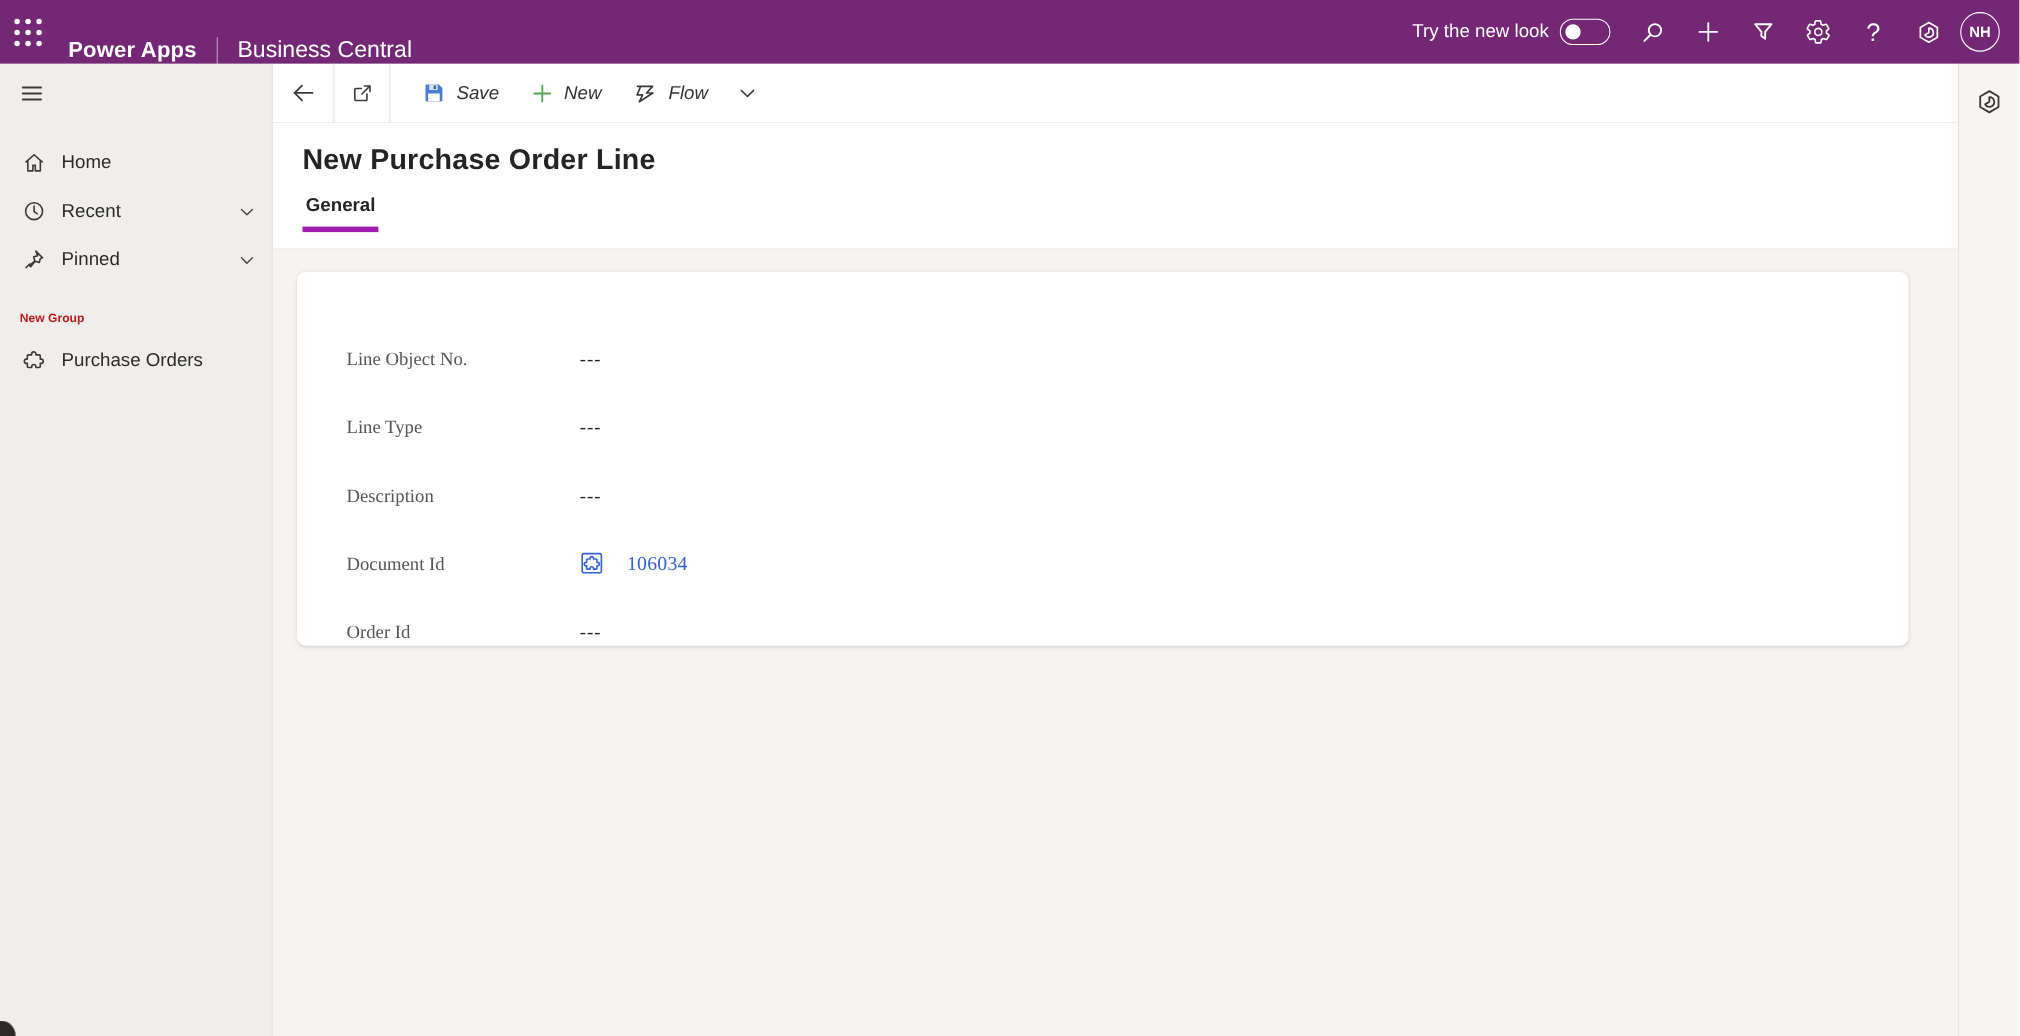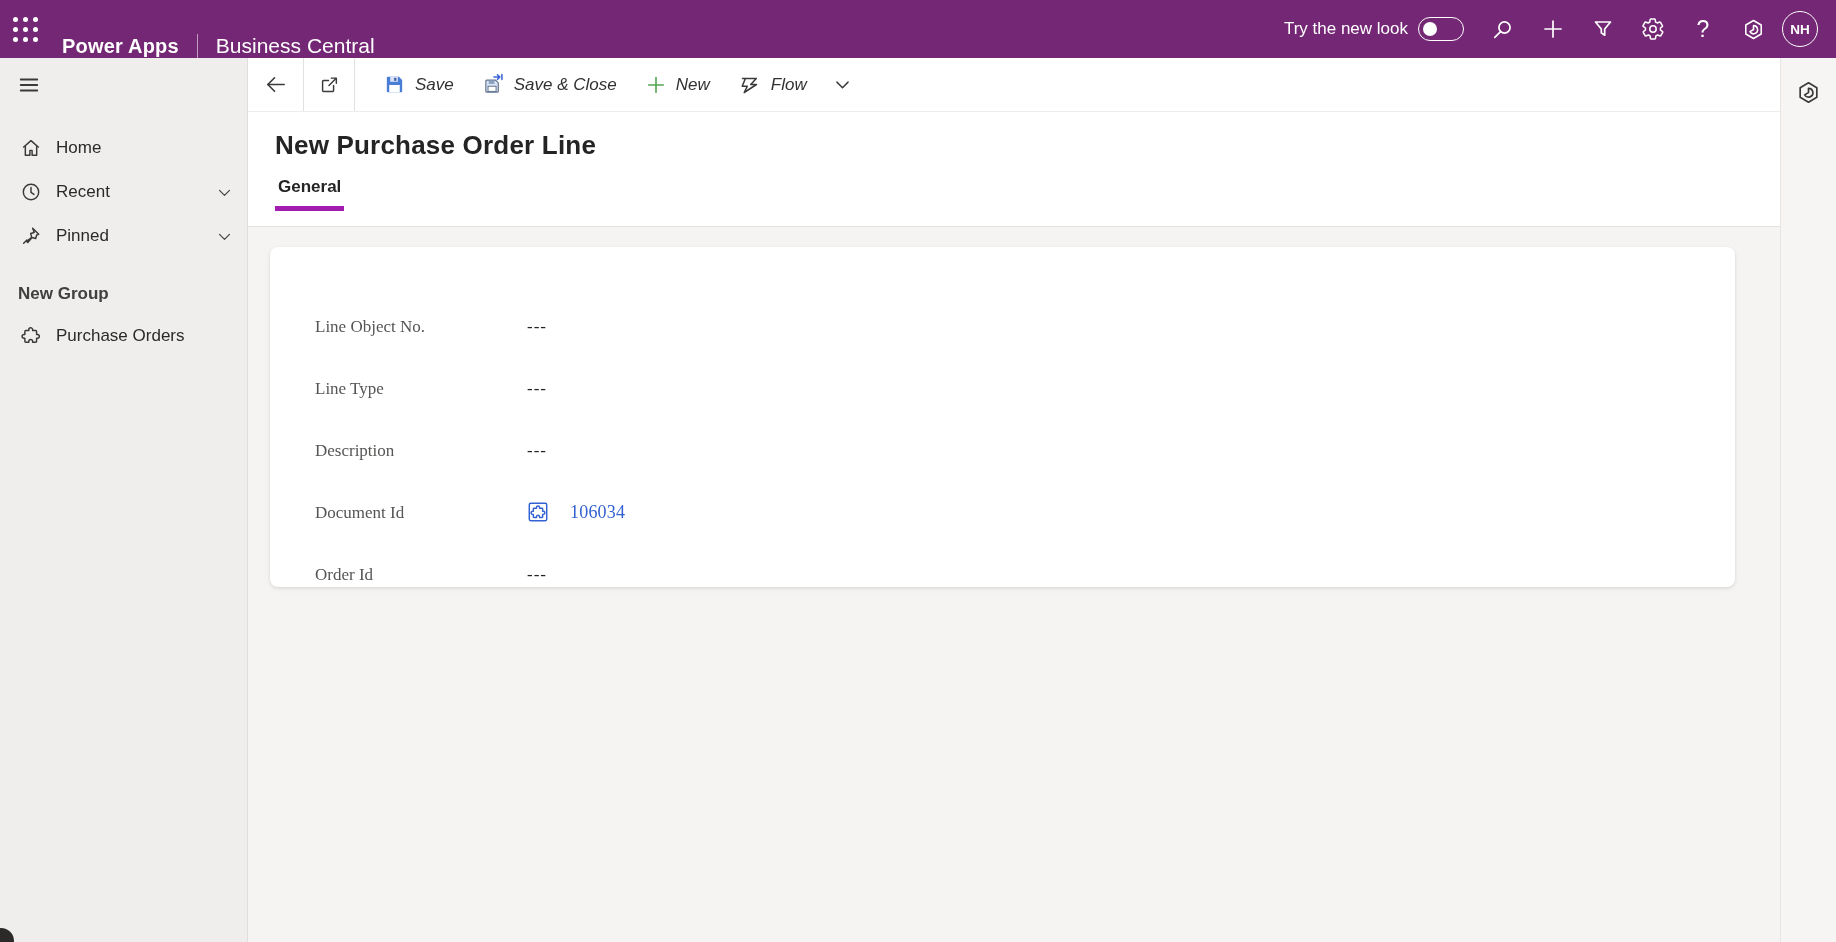--- a/index.html
+++ b/index.html
@@ -224,15 +224,6 @@
           <span>Save</span>
         </div>
 
-        <div class="tb-btn">
-          <svg width="23" height="23" viewBox="0 0 24 24">
-            <path d="M4 8.5a1 1 0 0 1 1-1h9.1L17 10.3V19a1 1 0 0 1-1 1H5a1 1 0 0 1-1-1z" fill="#dbe4f5" stroke="#5f718c" stroke-width="1.2"></path>
-            <rect x="7" y="8" width="6" height="3.4" fill="#8da2c0"></rect>
-            <rect x="6.3" y="13.8" width="8.4" height="5.4" fill="#ffffff" stroke="#5f718c" stroke-width="1"></rect>
-            <path d="M12.5 4.2h6.2M18.7 4.2l-2.6-2.4M18.7 4.2l-2.6 2.4M20.8 1.6v5.2" stroke="#3b63d3" stroke-width="1.6" fill="none" stroke-linecap="round" stroke-linejoin="round"></path>
-          </svg>
-          <span>Save &amp; Close</span>
-        </div>
 
         <div class="tb-btn">
           <svg width="22" height="22" viewBox="0 0 24 24" fill="none" stroke="#55a552" stroke-width="1.8" stroke-linecap="round">

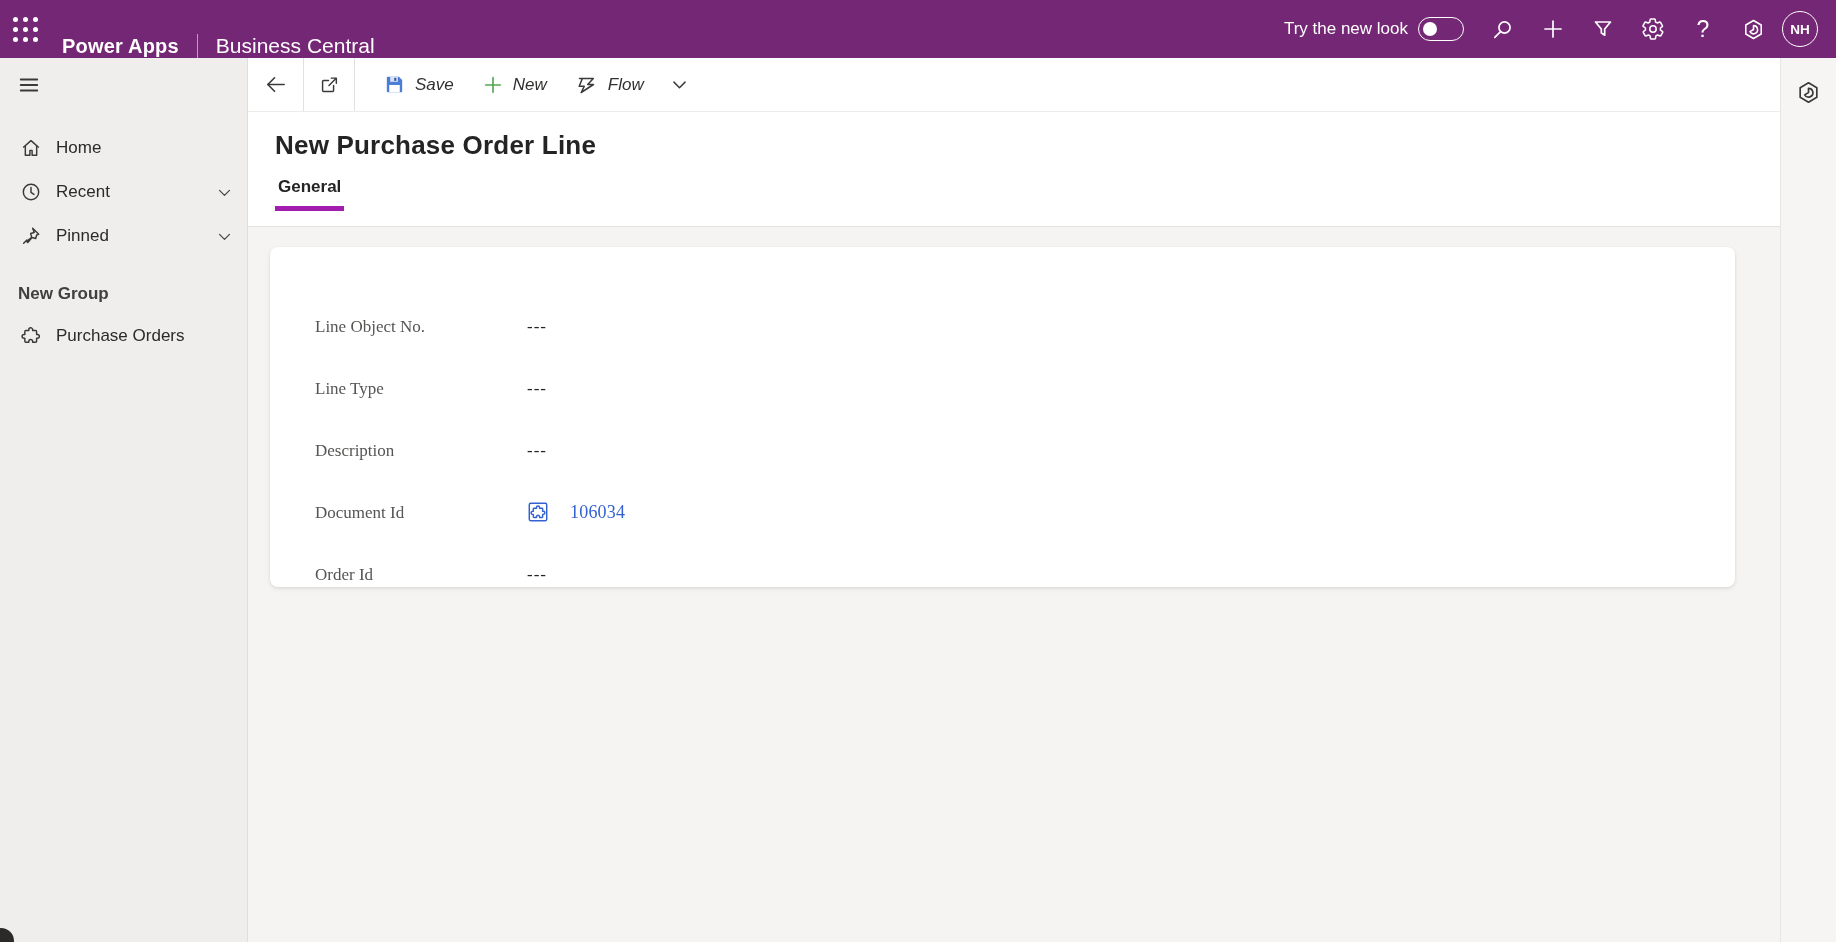--- a/index.html
+++ b/index.html
@@ -37,7 +37,7 @@
   .nav-item { height:44px; display:flex; align-items:center; padding:0 14px 0 20px; cursor:pointer; font-size:17px; color:#2b2a29; }
   .nav-item .nav-icon { width:22px; height:22px; margin-right:14px; flex:none; color:#3b3a39; }
   .nav-item .chev { margin-left:auto; color:#484644; }
-  .nav-group-label { font-size:17px; font-weight:bold; color:#404040; padding:26px 0 10px 18px; }
+  .nav-group-label { font-size:11px; font-weight:bold; color:#b91c1c; padding:26px 0 10px 18px; }
 
   
   .main-col { flex:1; display:flex; flex-direction:column; min-width:0; }

